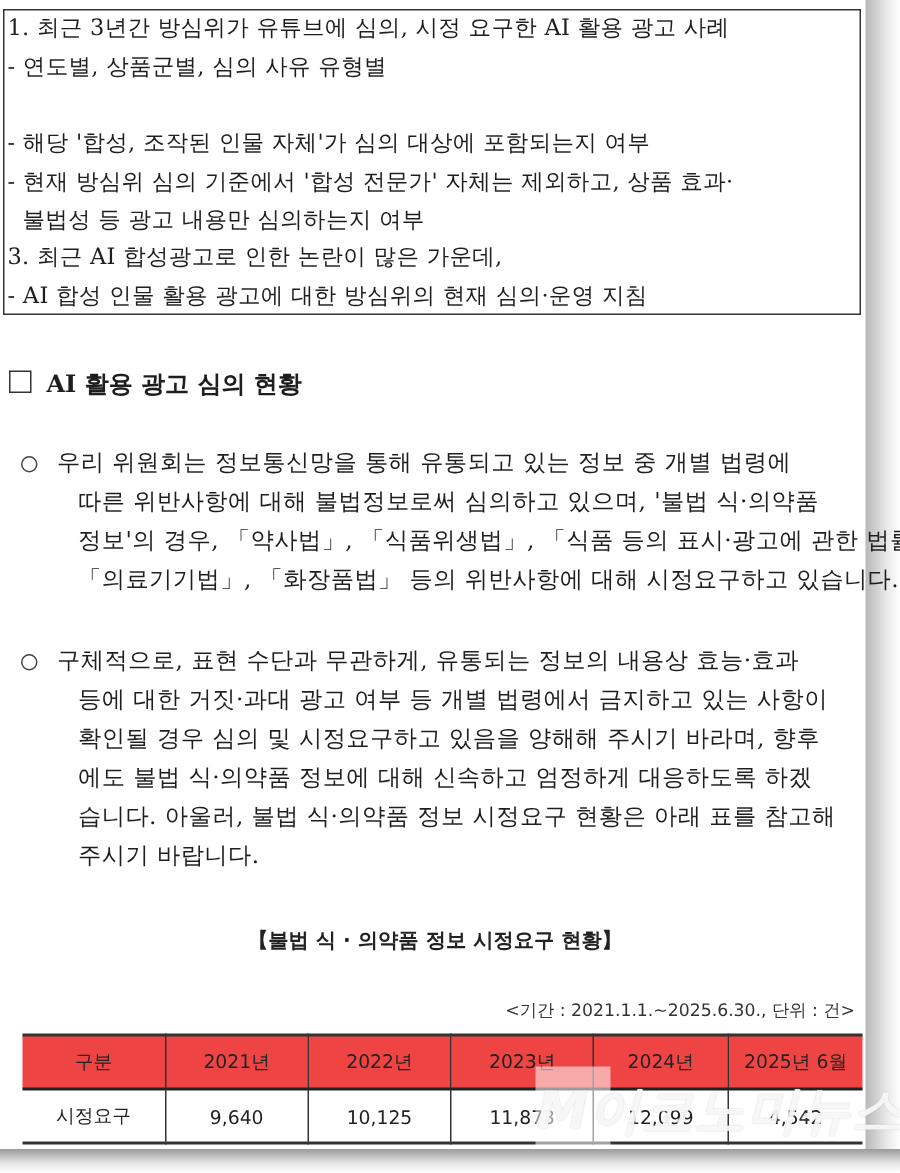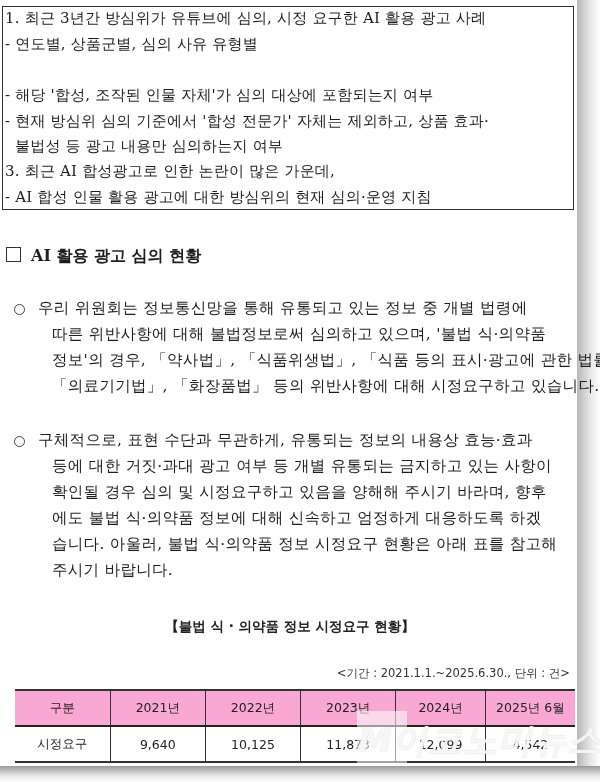--- a/index.html
+++ b/index.html
@@ -98,7 +98,7 @@
 <div class="para" style="top:430px">
   <span class="bullet"></span>
   <div class="pline" style="top:0px; left:24px">구체적으로, 표현 수단과 무관하게, 유통되는 정보의 내용상 효능·효과</div>
-  <div class="pline" style="top:26px">등에 대한 거짓·과대 광고 여부 등 개별 유통되는 금지하고 있는 사항이</div>
+  <div class="pline" style="top:26px">등에 대한 거짓·과대 광고 여부 등 개별 법령에서 금지하고 있는 사항이</div>
   <div class="pline" style="top:52px">확인될 경우 심의 및 시정요구하고 있음을 양해해 주시기 바라며, 향후</div>
   <div class="pline" style="top:78px">에도 불법 식·의약품 정보에 대해 신속하고 엄정하게 대응하도록 하겠</div>
   <div class="pline" style="top:104px">습니다. 아울러, 불법 식·의약품 정보 시정요구 현황은 아래 표를 참고해</div>

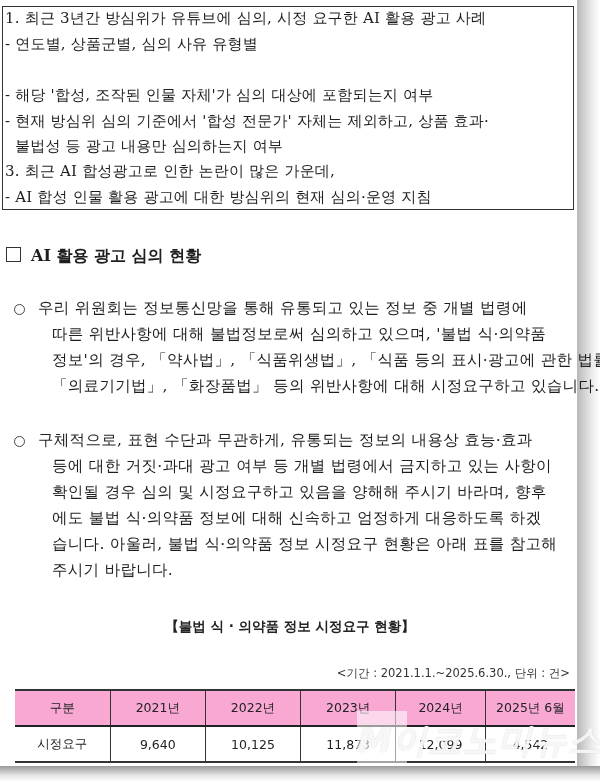--- a/index.html
+++ b/index.html
@@ -54,7 +54,7 @@
     border-left: 1px solid #333; text-align: center; height: 34px; padding: 0;
   }
   table.stats th:first-child, table.stats td:first-child { border-left: none; }
-  table.stats thead tr { background: #f9a8d4; border-top: 2px solid #333; border-bottom: 2px solid #222; }
+  table.stats thead tr { background: #ef4444; border-top: 2px solid #333; border-bottom: 2px solid #222; }
   table.stats tbody tr { border-bottom: 2px solid #333; }
   table.stats th { font-weight: normal; }
   .watermark {

